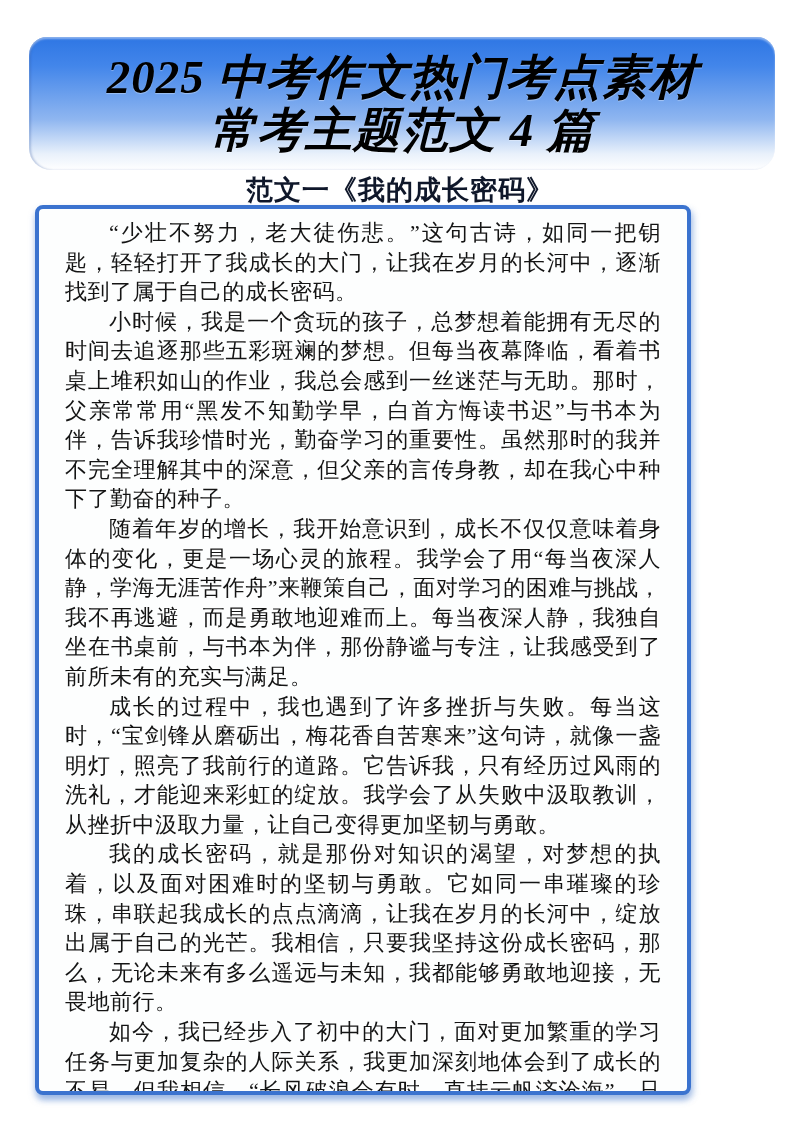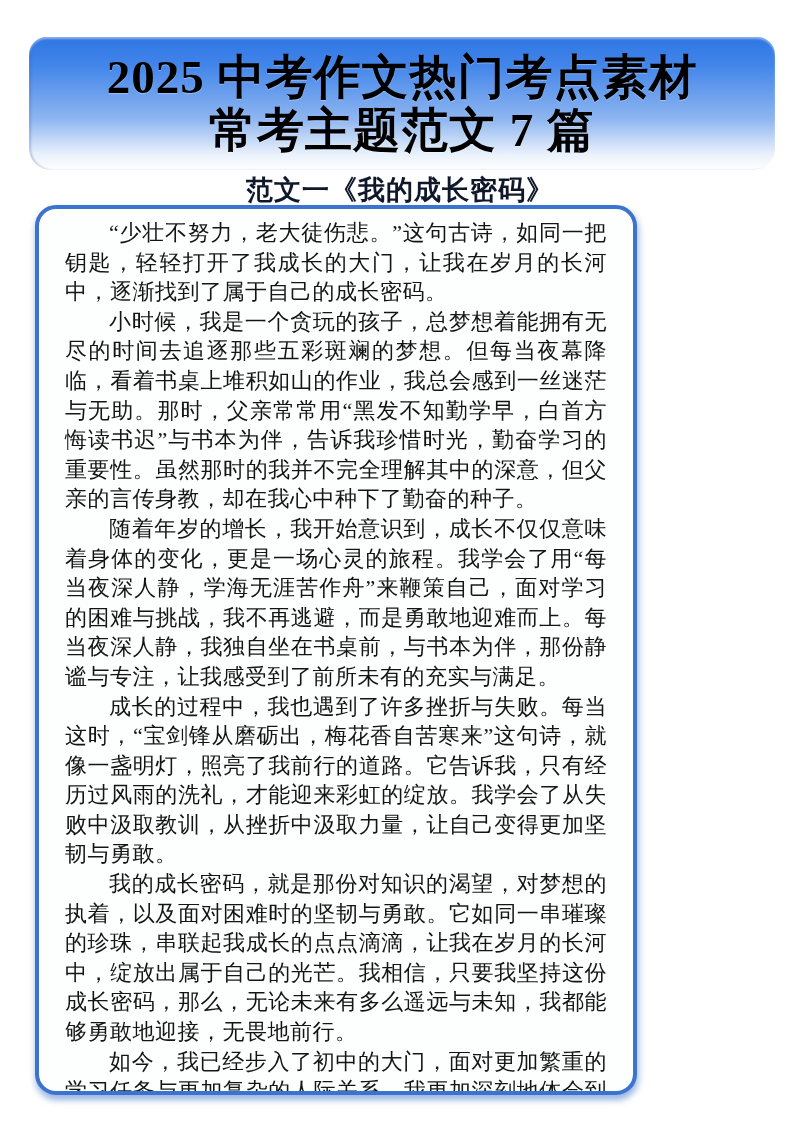--- a/index.html
+++ b/index.html
@@ -45,6 +45,7 @@
   .banner-title .line {
     display: block;
     white-space: nowrap;
+    font-style: italic;
   }
 
   

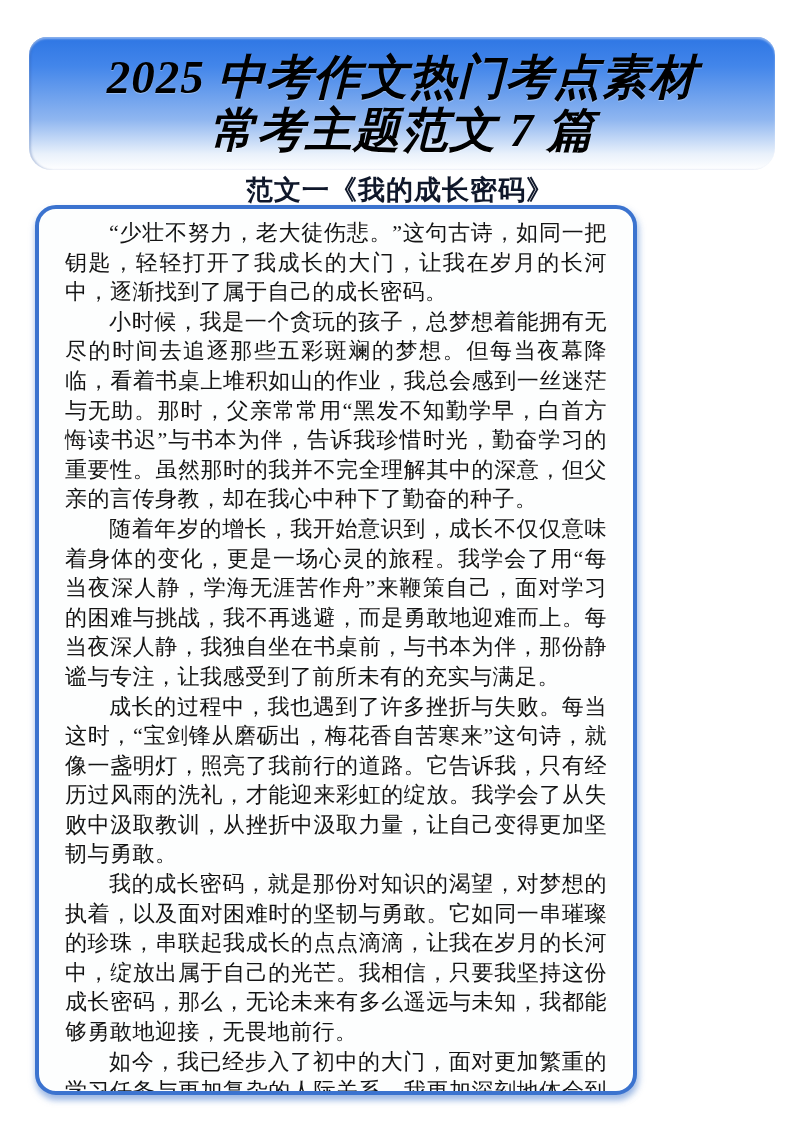--- a/index.html
+++ b/index.html
@@ -93,7 +93,7 @@
 <div class="banner">
   <div class="banner-title">
     <span class="line">2025 中考作文热门考点素材</span>
-    <span class="line">常考主题范文 7 篇</span>
+    <span class="line">常考主题范文 4 篇</span>
   </div>
 </div>
 

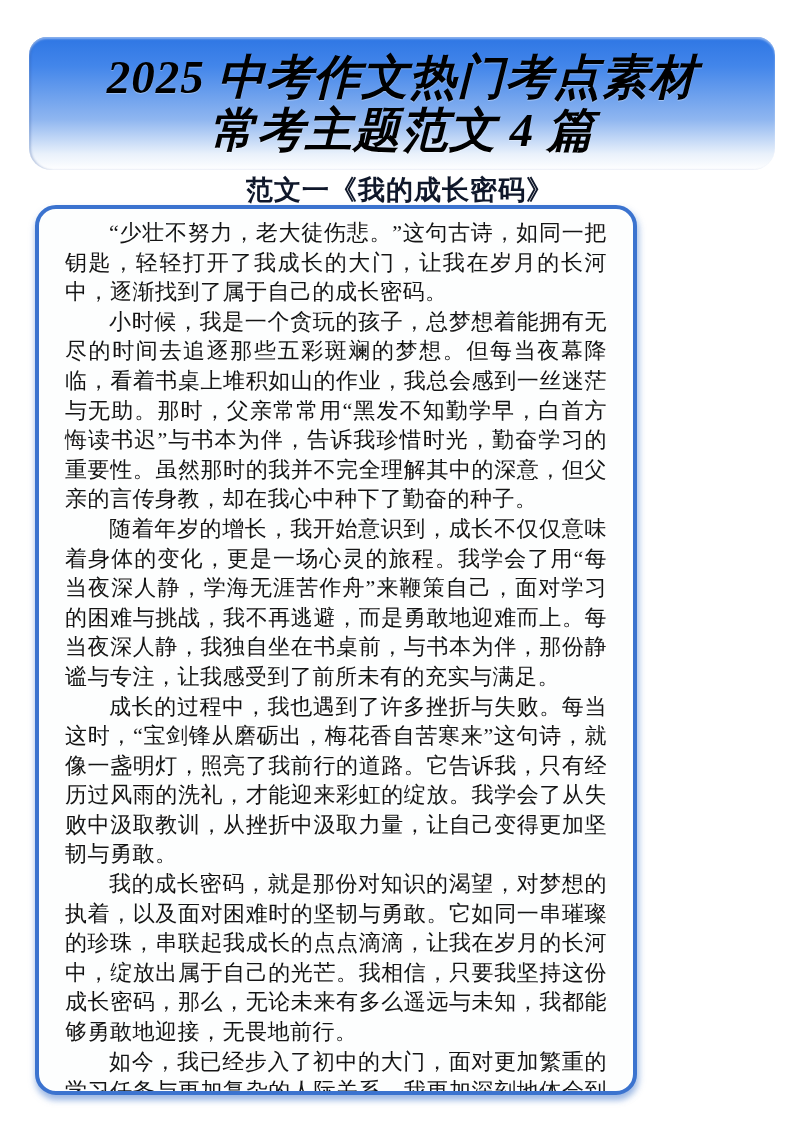--- a/index.html
+++ b/index.html
@@ -66,12 +66,12 @@
     position: absolute;
     left: 35px;
     top: 205px;
-    width: 602px;
+    width: 656px;
     height: 890px;
     box-sizing: border-box;
     background: #fdfefe;
     border: 4px solid #3b73cf;
-    border-radius: 21px;
+    border-radius: 8px;
     box-shadow: 0 5px 6px rgba(110,150,215,0.55),
                 3px 4px 6px rgba(130,165,220,0.35);
     padding: 9px 26px 30px 26px;

